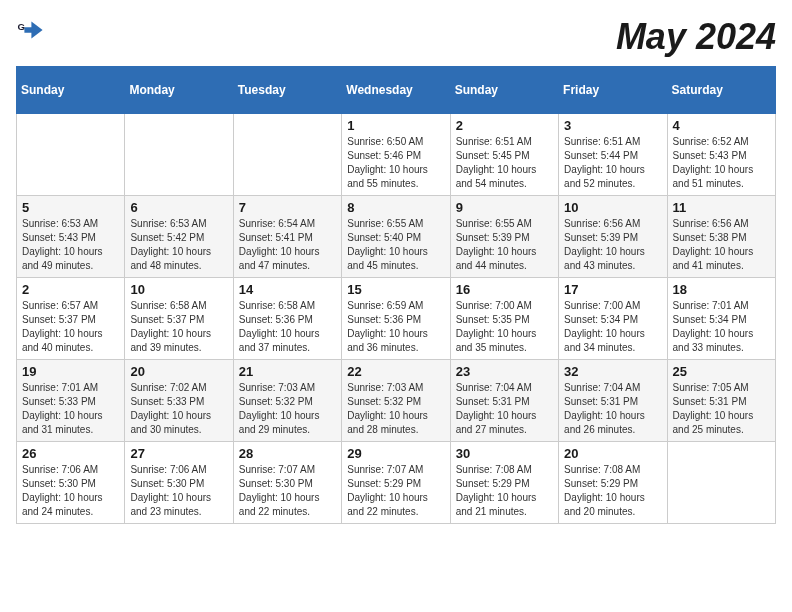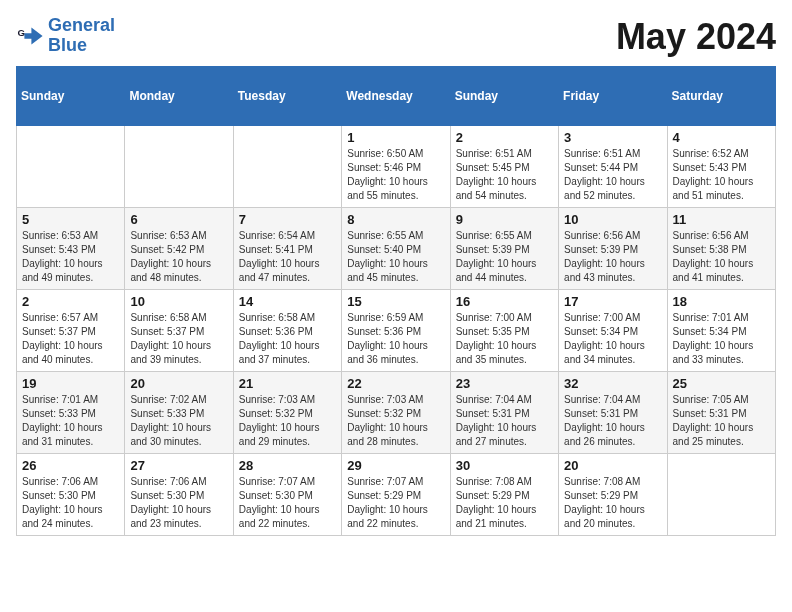--- a/index.html
+++ b/index.html
@@ -95,12 +95,6 @@
 
       <polygon points="22,8 38,20 22,32 22,24 12,24 12,16 22,16" fill="#2e6db4"></polygon>
     </svg>
-    <div>
-      <div class="logo-text">
-        <span>General</span><br>
-        <span style="color:#2e6db4">Blue</span>
-      </div>
-    </div>
   </div>
   <div class="title-block">
     <div class="month-title">May 2024</div>

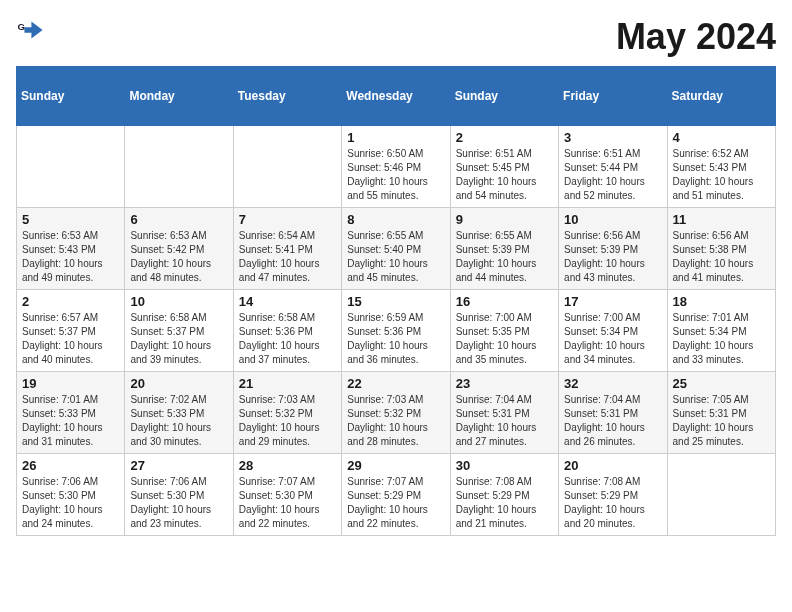--- a/index.html
+++ b/index.html
@@ -36,6 +36,7 @@
     }
     .title-block {
       text-align: right;
+      font-style: italic;
     }
     .month-title {
       font-size: 36px;

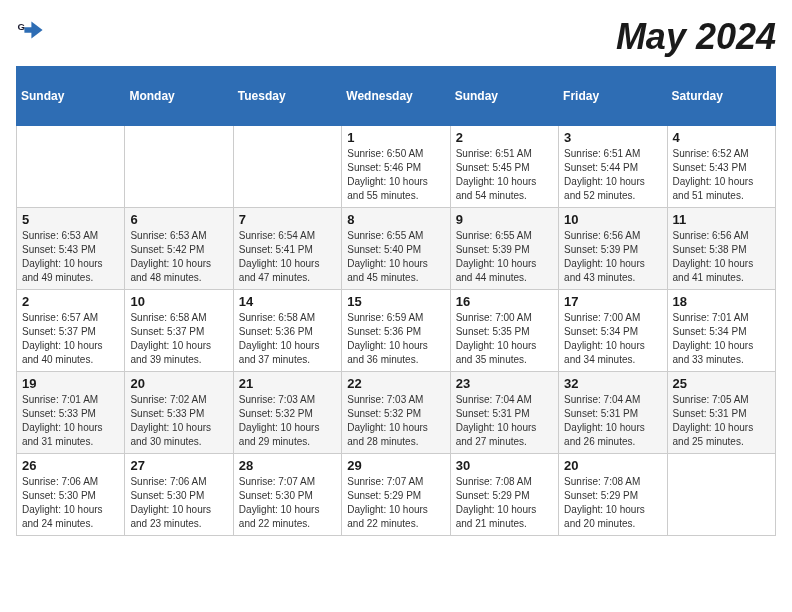--- a/index.html
+++ b/index.html
@@ -55,7 +55,7 @@
     thead tr th {
       background-color: #2e6db4;
       color: #fff;
-      padding: 22px 4px;
+      padding: 16px 4px;
       text-align: left;
       font-size: 12px;
       font-weight: bold;

